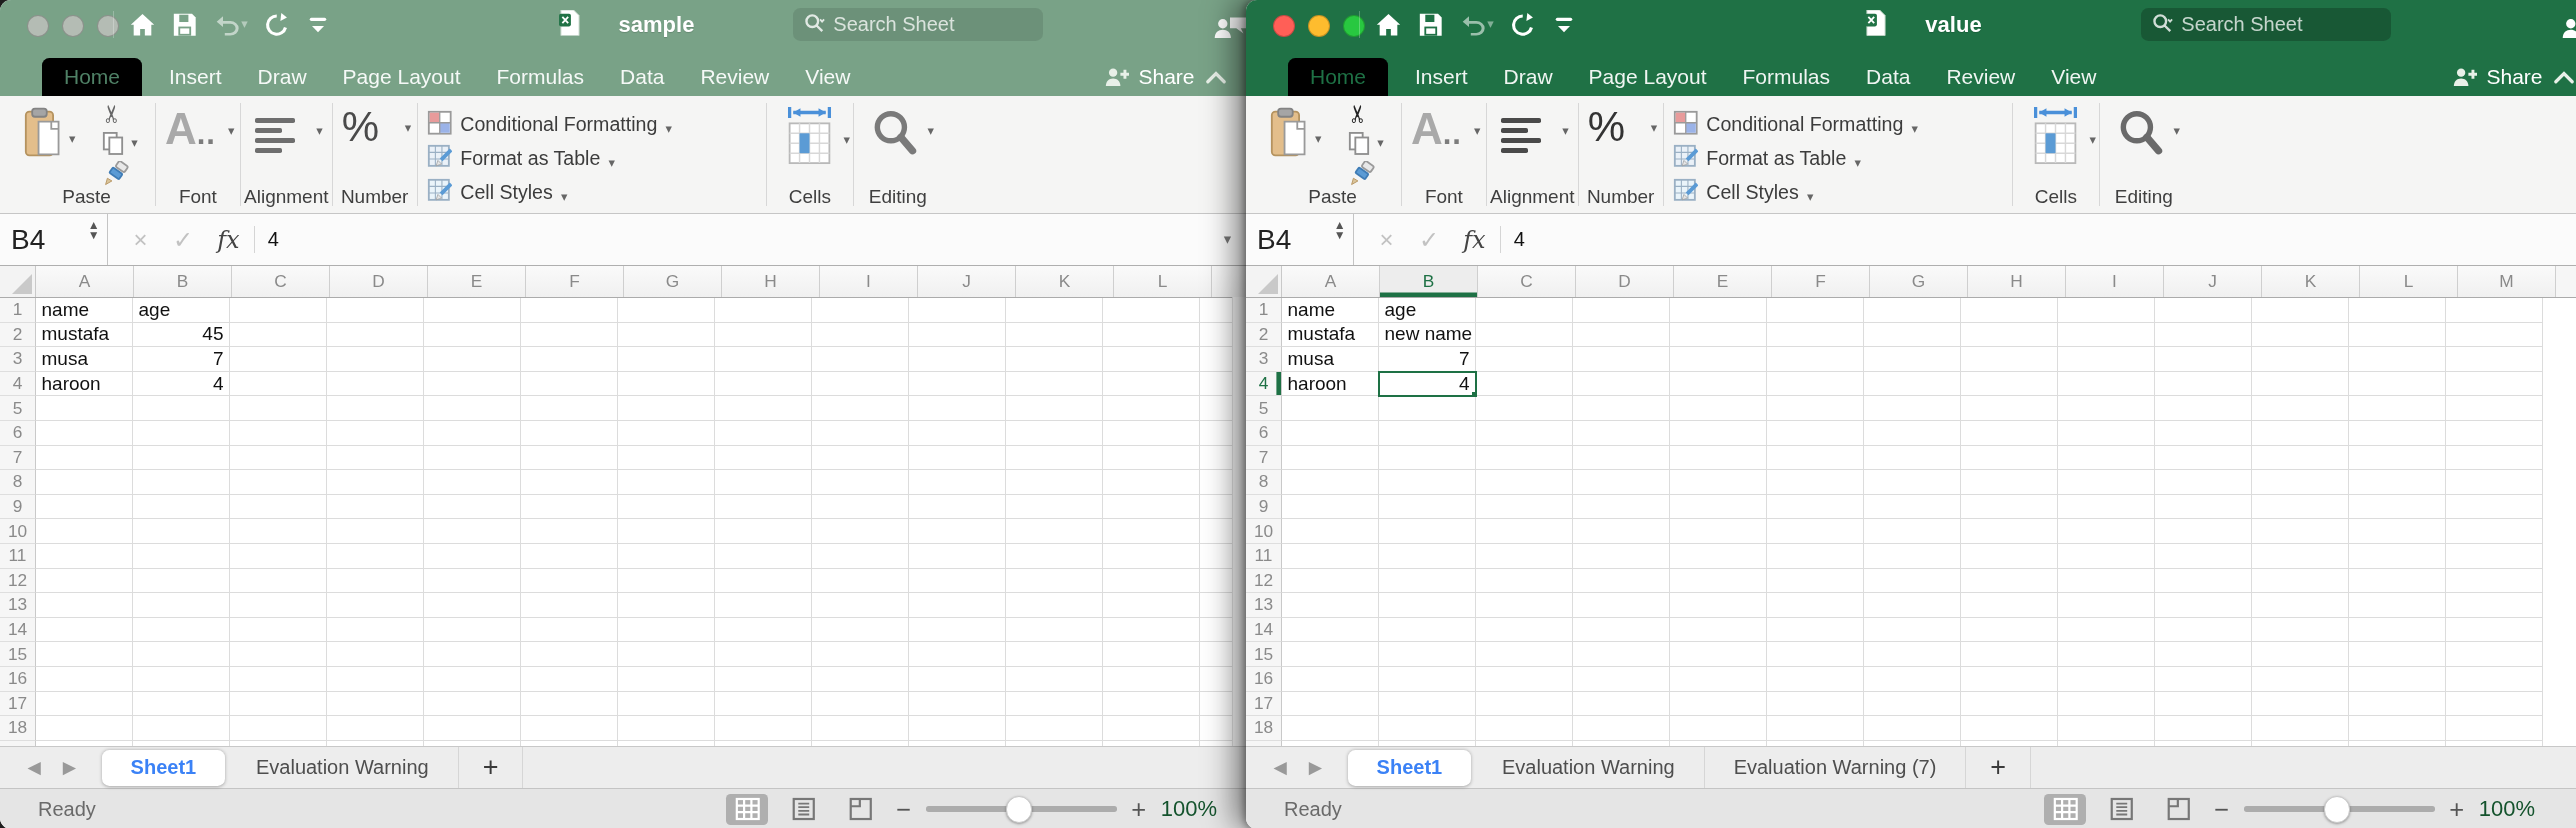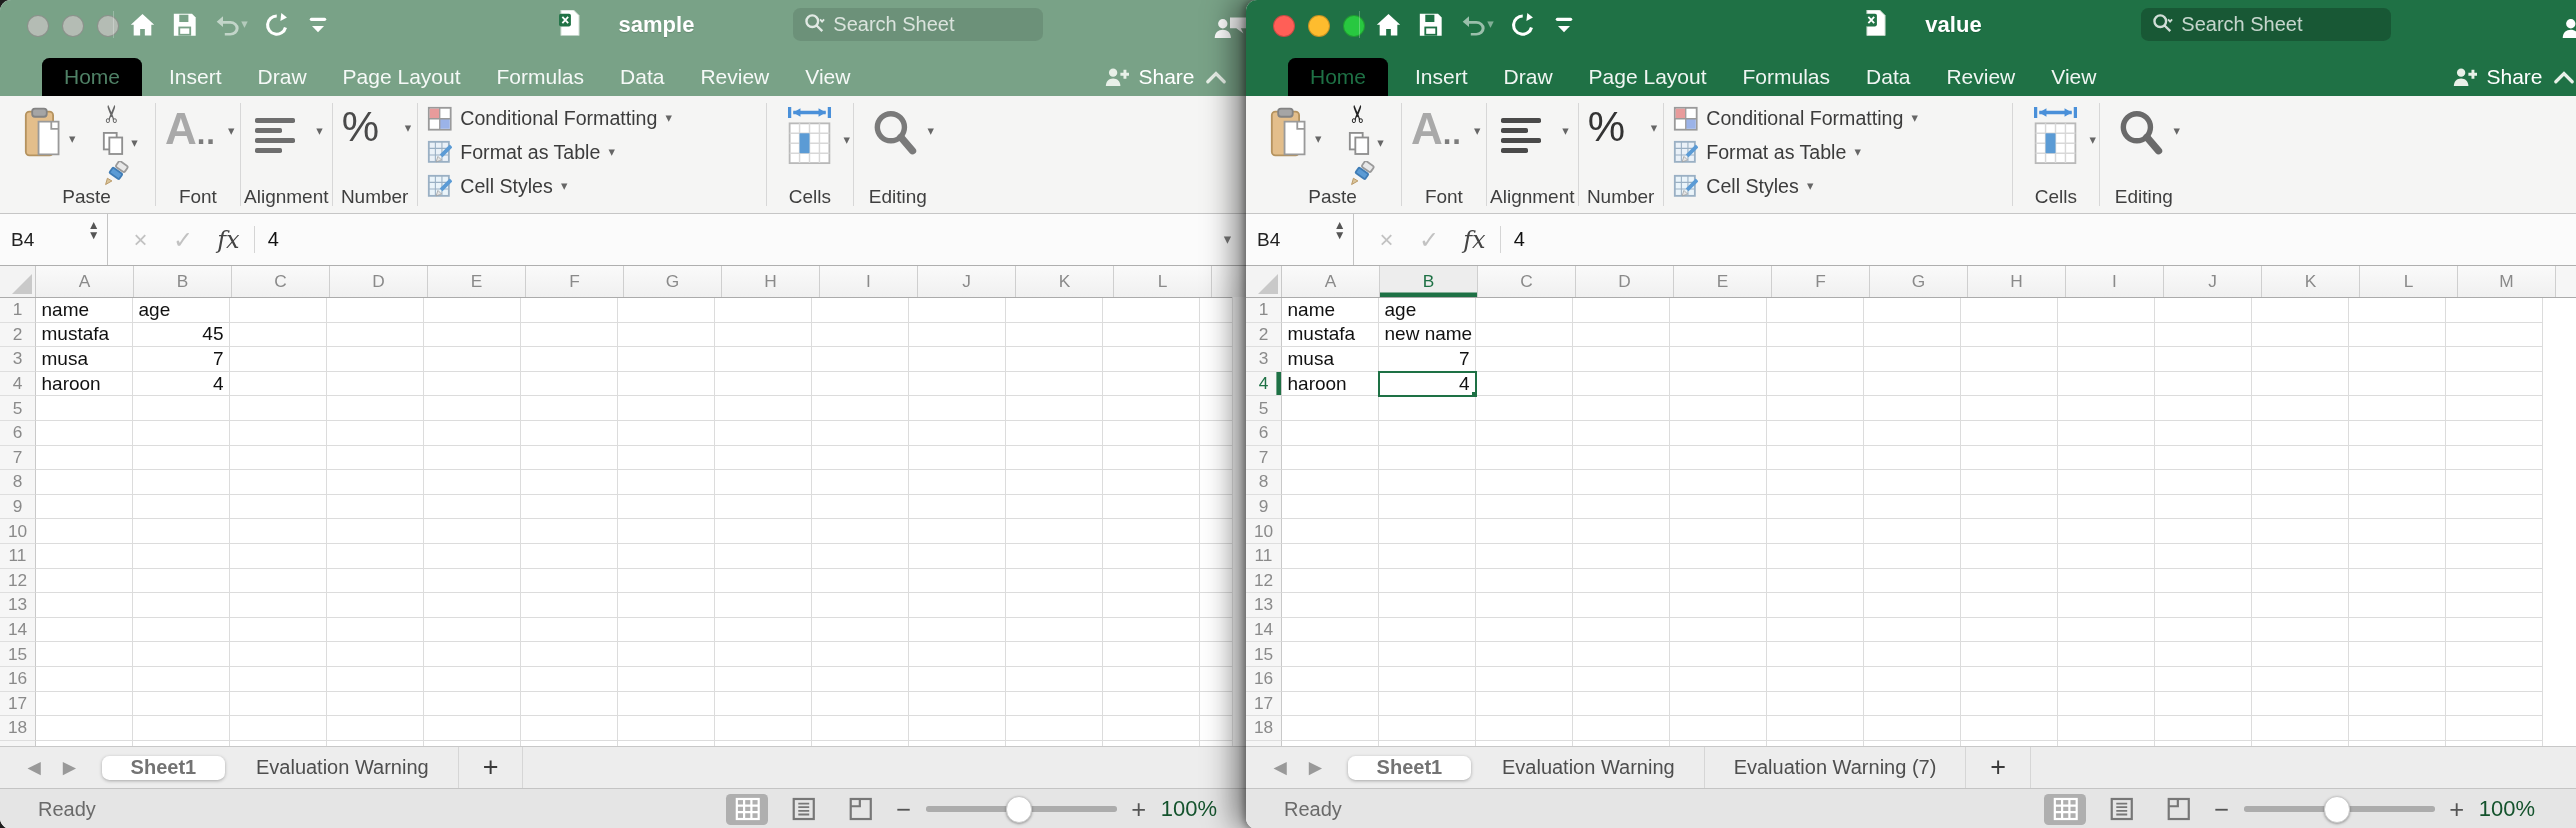--- a/index.html
+++ b/index.html
@@ -50,7 +50,7 @@
   .g-num{width:84px;}
   .pct{position:absolute;left:9px;top:7.3px;font-size:42px;color:#4A4A4A;}
   .g-styles{width:348px;padding:5.5px 0 0 9px;box-sizing:border-box;}
-  .stylerow{display:flex;align-items:center;gap:8.2px;height:34px;}
+  .stylerow{display:flex;align-items:flex-end;gap:8.2px;height:34px;}
   .stylerow .txt{font-size:19.6px;color:#3C3C3C;}
   .g-cells{width:87px;}
   .g-edit{width:87px;}

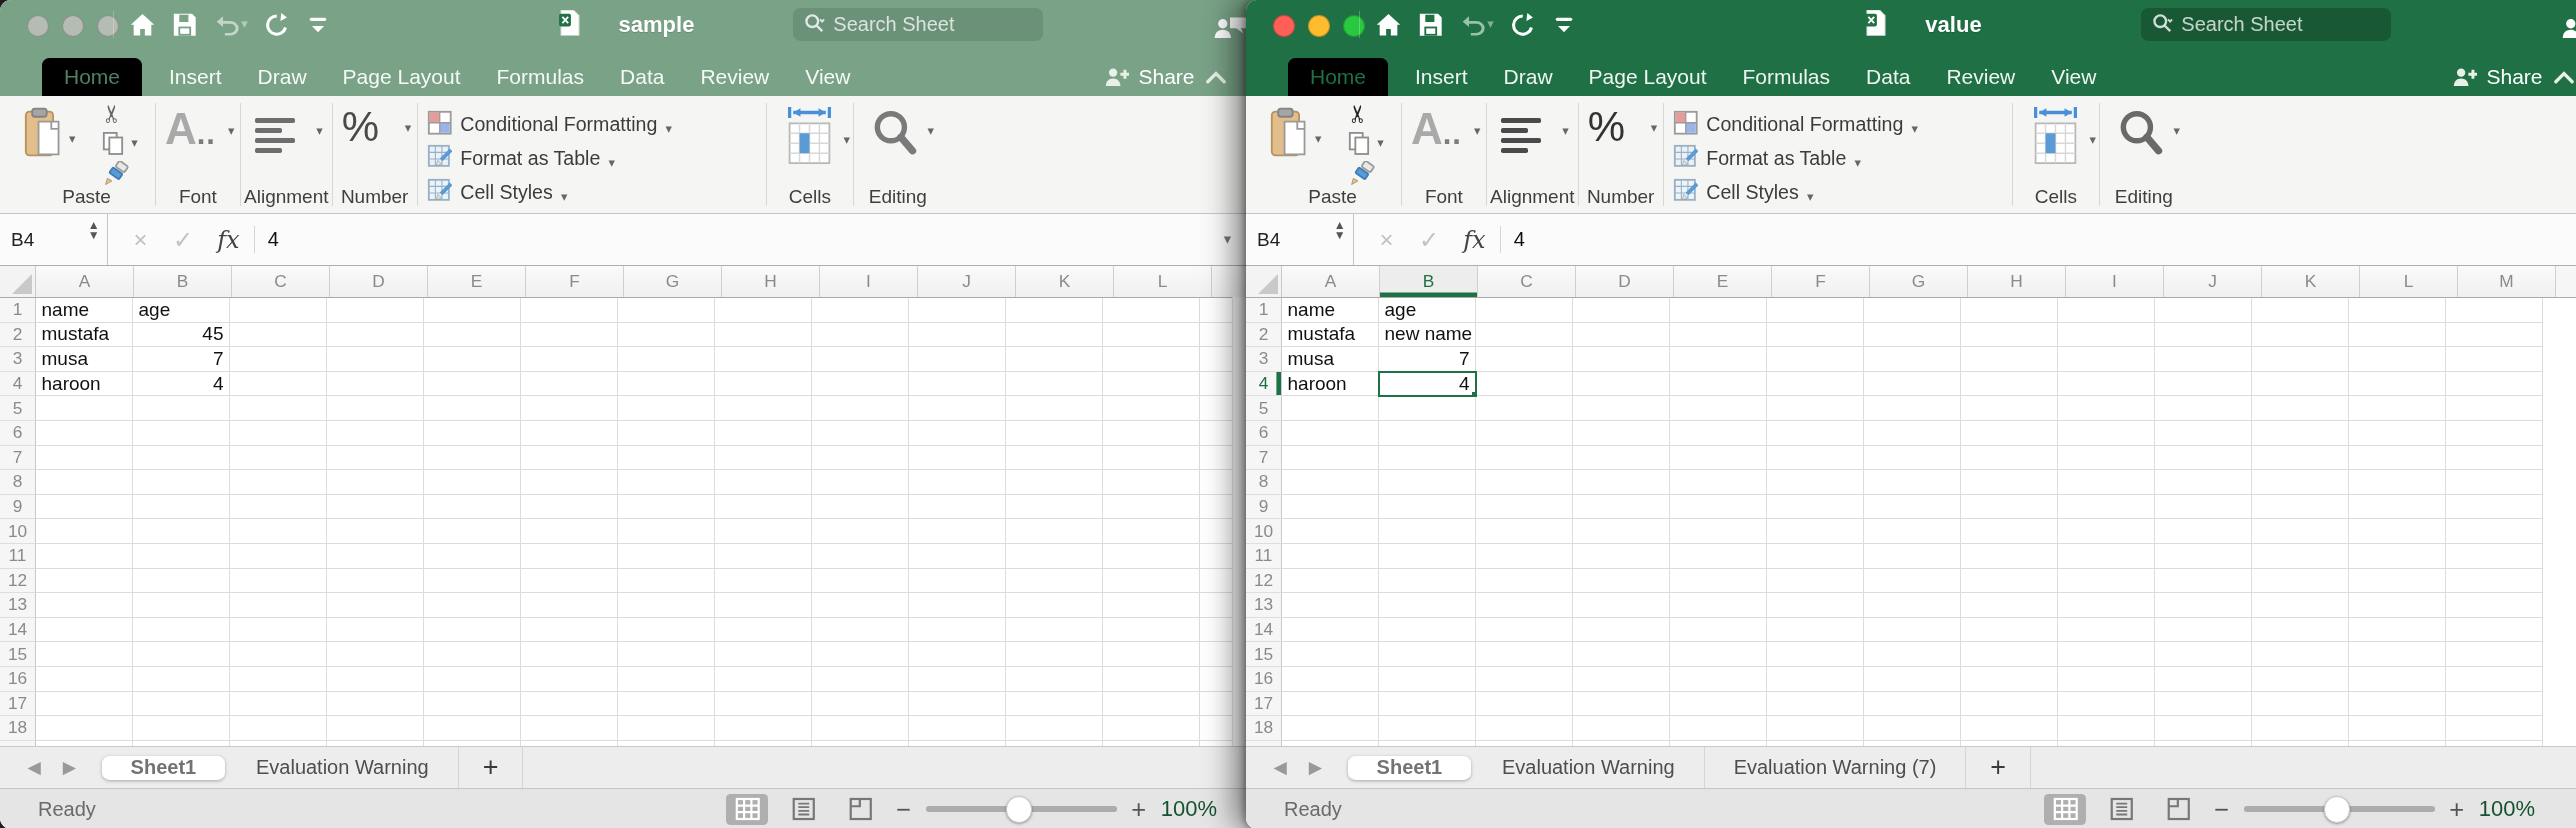--- a/index.html
+++ b/index.html
@@ -60,7 +60,7 @@
   
   .formula{height:51px;background:#FBFBFB;border-bottom:0.9px solid #AFAFAF;display:flex;align-items:center;flex:none;position:relative;}
   .namebox{width:107px;height:100%;border-right:0.9px solid #C4C4C4;display:flex;align-items:center;position:relative;flex:none;}
-  .namebox .nb{font-size:19px;color:#222;padding-left:11px;}
+  .namebox .nb{font-size:28px;color:#222;padding-left:11px;}
   .spinner{position:absolute;right:7.3px;top:5.5px;display:flex;flex-direction:column;align-items:center;line-height:10px;}
   .spinner span{font-size:12px;color:#555;}
   .fbtn{font-size:24px;color:#C2C2C2;margin-left:25.5px;}

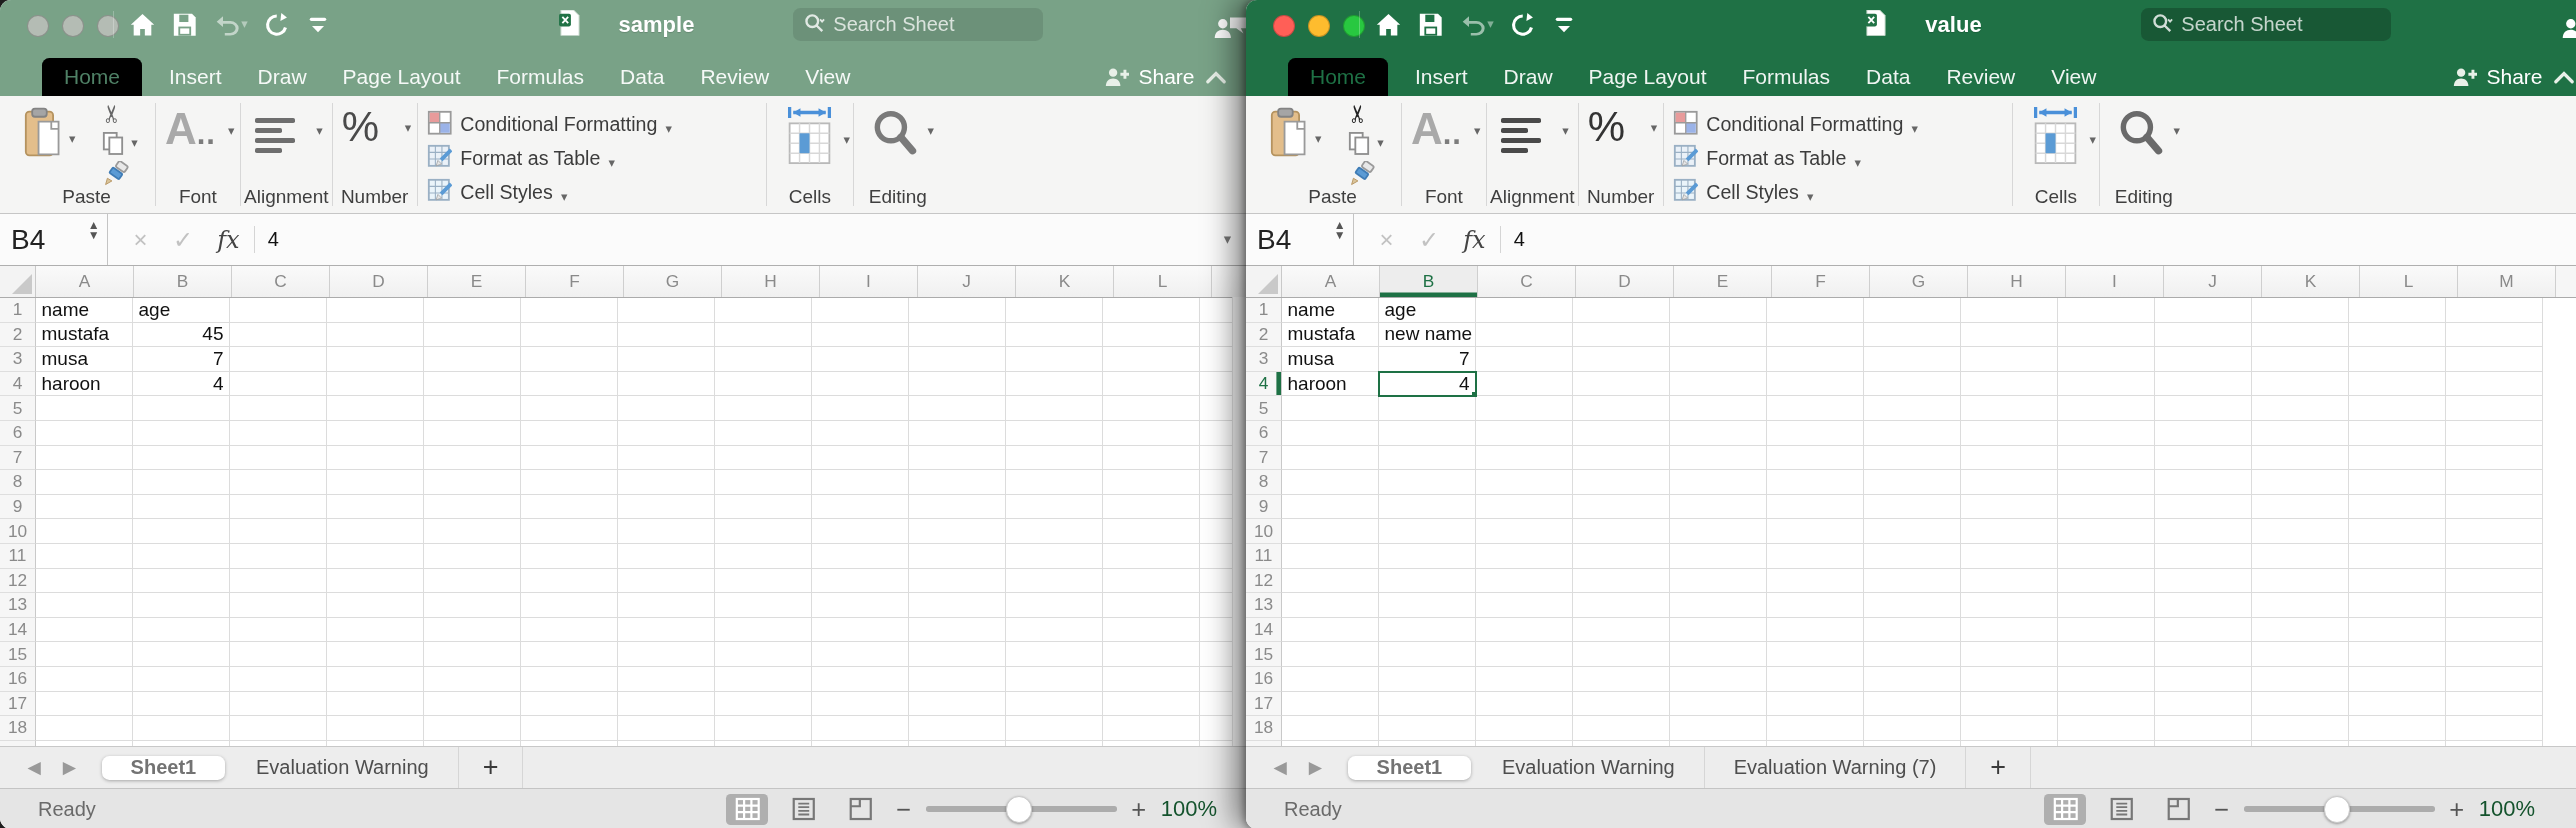--- a/index.html
+++ b/index.html
@@ -88,7 +88,7 @@
   .navarr{font-size:17.3px;color:#999;padding:0 11px;}
   .stabs{display:flex;align-items:center;height:100%;margin-left:12.8px;}
   .stab{font-size:20px;color:#4E4E4E;padding:0 29px;height:100%;display:flex;align-items:center;border-right:0.9px solid #D6D6D6;}
-  .stab.active{background:#fff;color:#737373;font-weight:600;border-radius:7.3px;height:24px;box-shadow:0 0.9px 3.6px rgba(0,0,0,.3);border-right:none;margin:0 1.8px;}
+  .stab.active{background:#fff;color:#3b82f6;font-weight:600;border-radius:7.3px;height:36px;box-shadow:0 0.9px 3.6px rgba(0,0,0,.3);border-right:none;margin:0 1.8px;}
   .addsheet{font-size:27px;color:#3A3A3A;padding:0 24px;border-right:0.9px solid #D6D6D6;height:100%;display:flex;align-items:center;}
   
   .statusbar{height:40px;background:#E5E5E5;border-top:0.9px solid #C4C4C4;display:flex;align-items:center;flex:none;}

